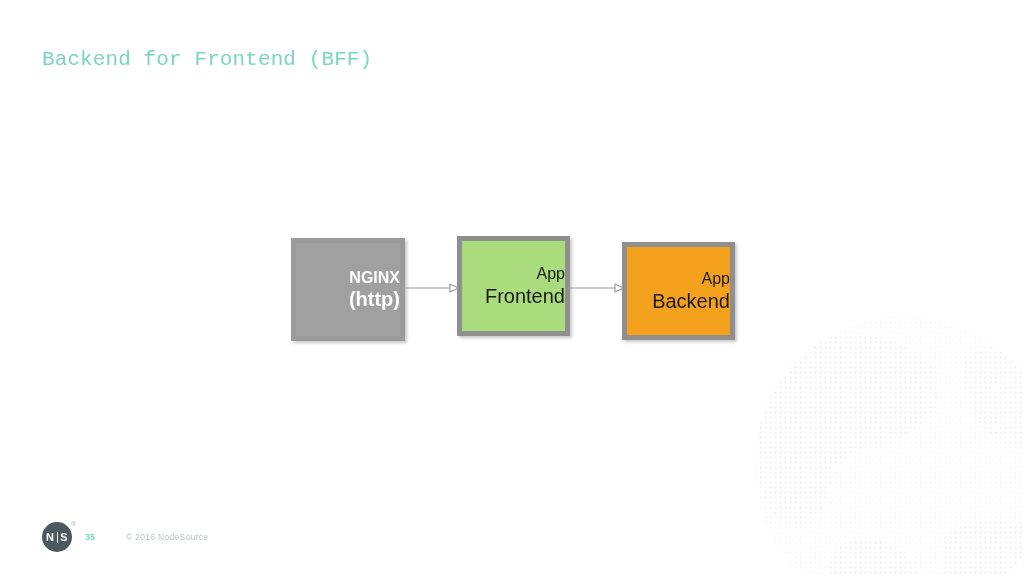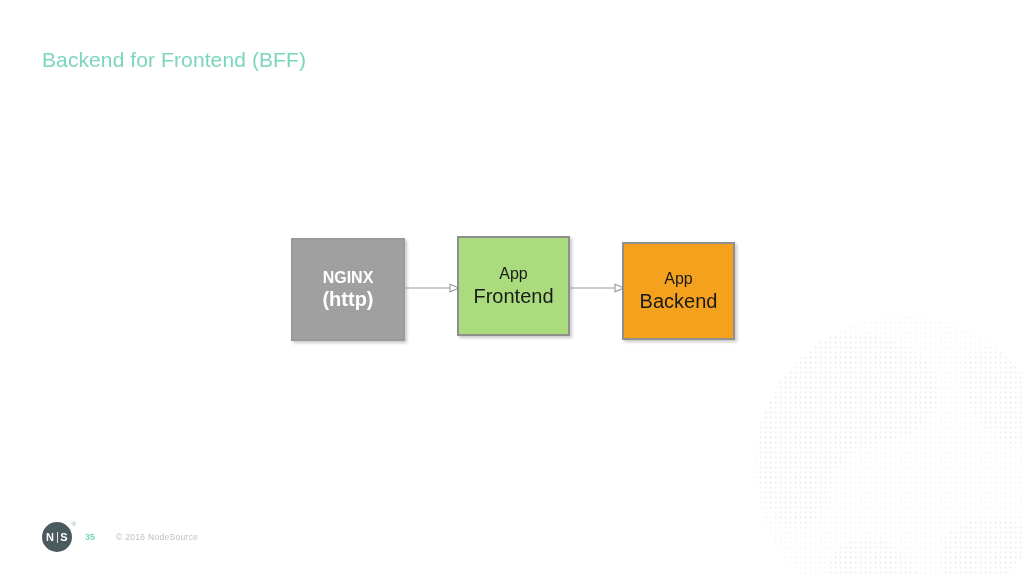--- a/index.html
+++ b/index.html
@@ -37,6 +37,7 @@
     letter-spacing: 0.1px;
     color: #7ad6bd;
     white-space: nowrap;
+    font-family: Liberation Mono, monospace;
   }
 
   

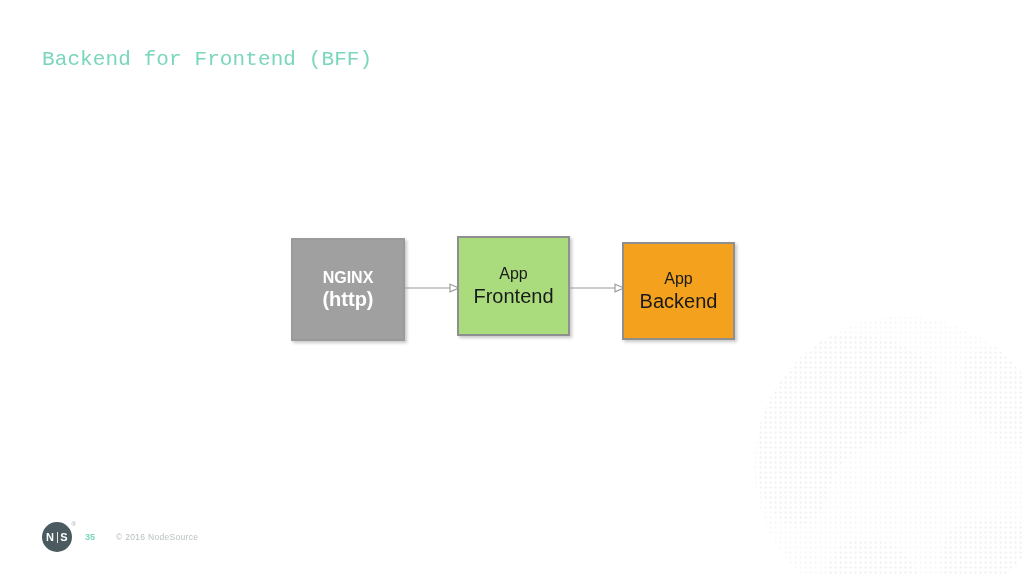--- a/index.html
+++ b/index.html
@@ -51,11 +51,11 @@
   .node {
     position: absolute;
     box-sizing: border-box;
-    border: 2px solid #b91c1c;
+    border: 5px solid #b91c1c;
     box-shadow: 2px 2px 3px rgba(0,0,0,0.22);
     display: flex;
     flex-direction: column;
-    align-items: center;
+    align-items: flex-end;
     justify-content: center;
     text-align: center;
     line-height: 1.22;

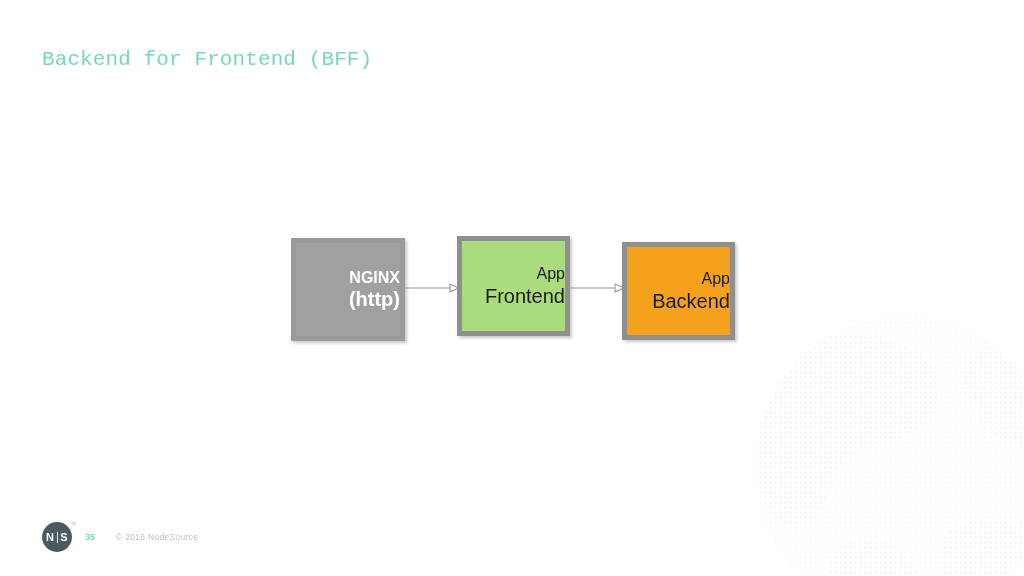--- a/index.html
+++ b/index.html
@@ -172,7 +172,7 @@
     color: #7ad6bd;
     font-weight: bold;
     font-size: 9px;
-    margin-right: 9px;
+    margin-right: 19px;
   }
   .copyright {
     color: #b9c0c2;

